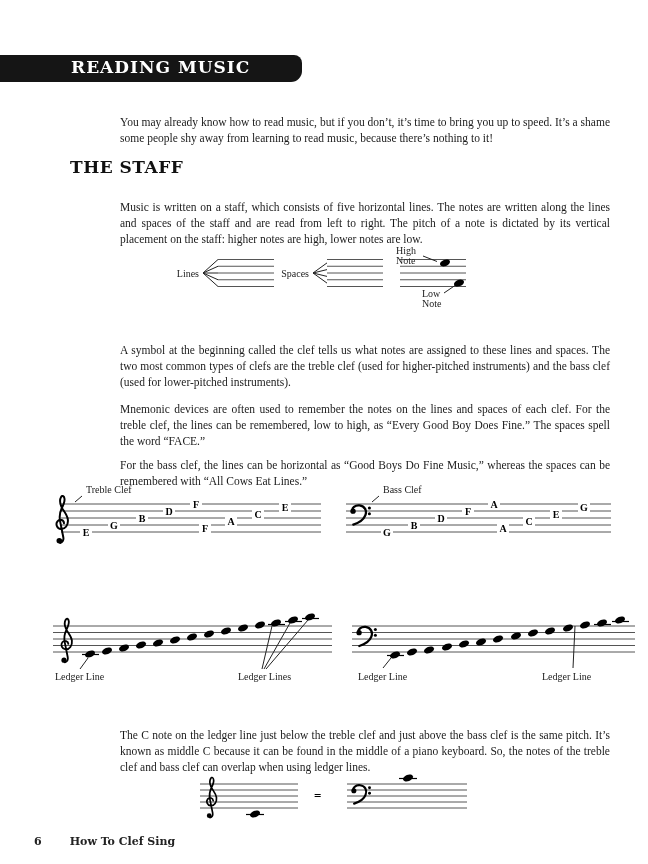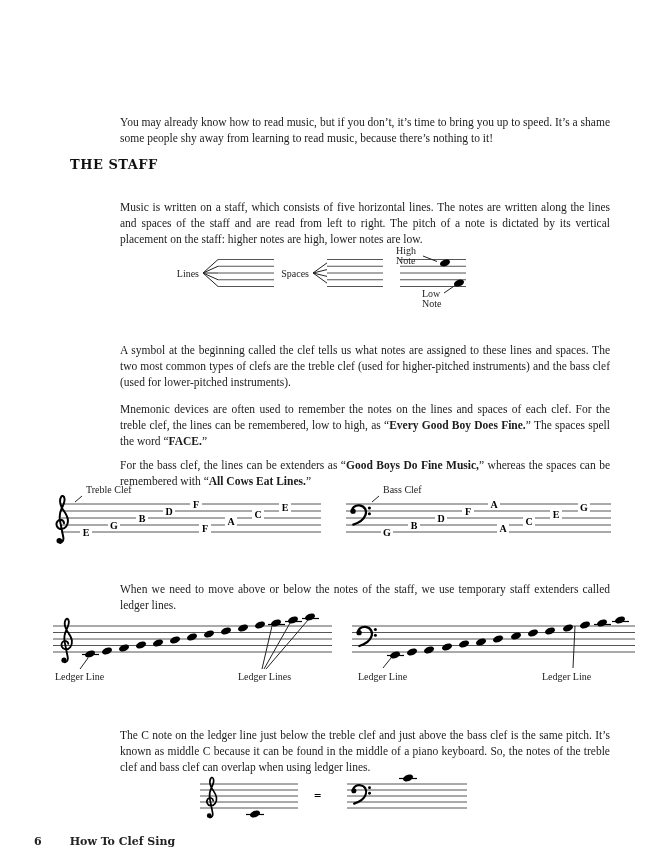--- a/index.html
+++ b/index.html
@@ -51,6 +51,9 @@
 
 <div class="page">
 
+  <div class="title-bar">
+    <div class="title-text">READING MUSIC</div>
+  </div>
 
   <p class="body-par" style="top:102px"><span>You may already know how to read music, but if you don’t, it’s time to bring you up to speed. It’s a shame some people shy away from learning to read music, because there’s nothing to it!</span></p>
 

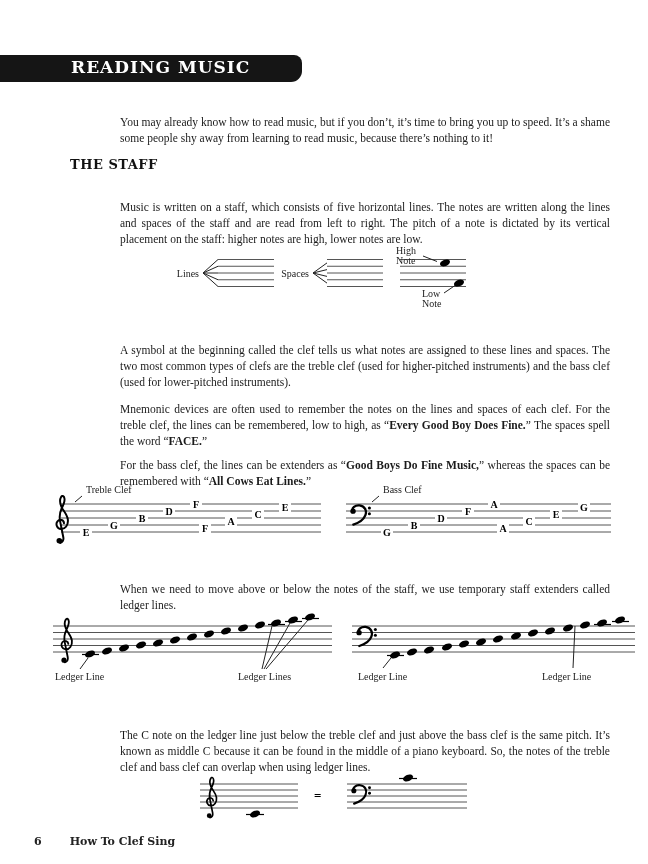--- a/index.html
+++ b/index.html
@@ -29,7 +29,7 @@
   .section-heading{
     position:absolute;left:70px;top:157px;
     font-family:"DejaVu Serif", serif;font-weight:bold;
-    font-size:13px;letter-spacing:.5px;color:#111;
+    font-size:17px;letter-spacing:.5px;color:#111;
   }
   .seg-i{}
   .seg-b{font-weight:bold;}

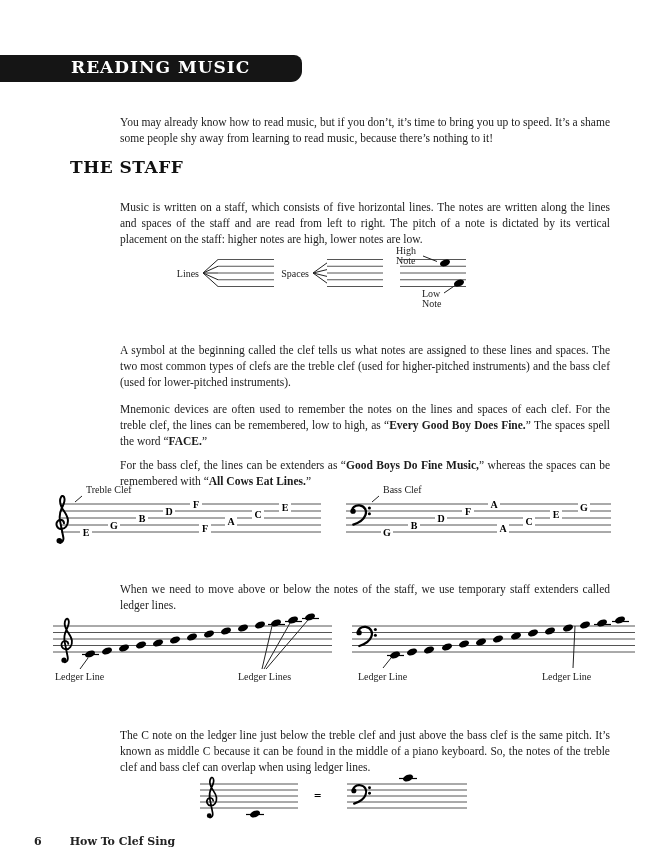--- a/index.html
+++ b/index.html
@@ -32,7 +32,7 @@
     font-size:17px;letter-spacing:.5px;color:#111;
   }
   .seg-i{}
-  .seg-b{font-weight:bold;}
+  .seg-b{font-weight:normal;}
   .diagram{position:absolute;}
   .dg-label{font-family:"Liberation Serif", serif;font-size:10px;fill:#222;}
   .dg-letter{font-family:"Liberation Serif", serif;font-size:10px;font-weight:bold;fill:#000;}

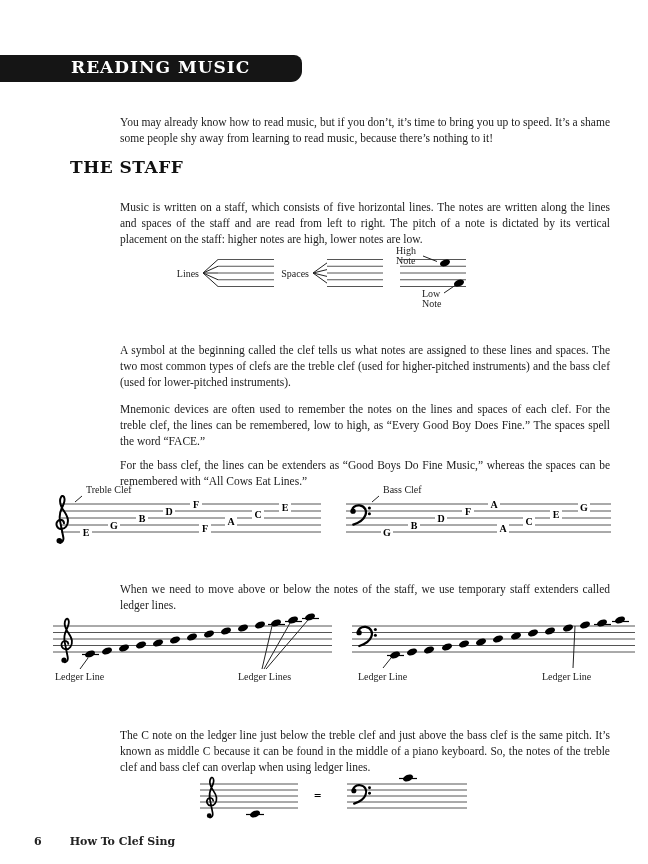--- a/index.html
+++ b/index.html
@@ -118,7 +118,7 @@
   <p class="body-par" style="top:330px"><span>A symbol at the beginning called the </span><span class="seg-i">clef</span><span> tells us what notes are assigned to these lines and spaces. The two most common types of clefs are the </span><span class="seg-i">treble clef</span><span> (used for higher-pitched instruments) and the </span><span class="seg-i">bass clef</span><span> (used for lower-pitched instruments).</span></p>
 
   <p class="body-par" style="top:389px"><span>Mnemonic devices are often used to remember the notes on the lines and spaces of each clef. For the treble clef, the lines can be remembered, low to high, as “</span><span class="seg-b">Every Good Boy Does Fine.</span><span>” The spaces spell the word “</span><span class="seg-b">FACE.</span><span>”</span></p>
-  <p class="body-par" style="top:445px"><span>For the bass clef, the lines can be extenders as “</span><span class="seg-b">Good Boys Do Fine Music,</span><span>” whereas the spaces can be remembered with “</span><span class="seg-b">All Cows Eat Lines.</span><span>”</span></p>
+  <p class="body-par" style="top:445px"><span>For the bass clef, the lines can be horizontal as “</span><span class="seg-b">Good Boys Do Fine Music,</span><span>” whereas the spaces can be remembered with “</span><span class="seg-b">All Cows Eat Lines.</span><span>”</span></p>
 
   <svg class="diagram" style="left:28px;top:483px" width="605" height="66" viewBox="0 0 605 66">
 

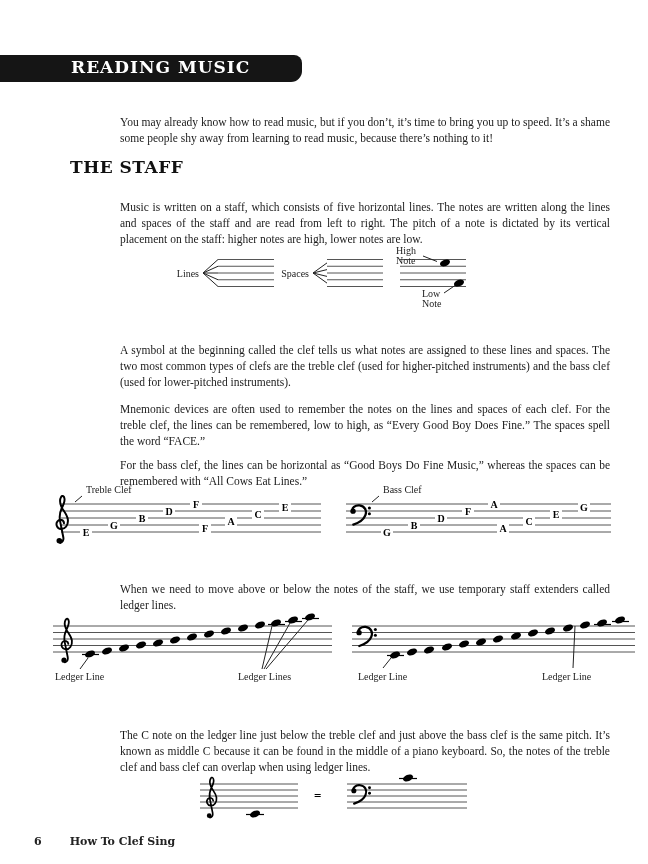--- a/index.html
+++ b/index.html
@@ -185,7 +185,6 @@
     </g>
   </svg>
 
-  <p class="body-par" style="top:569px"><span>When we need to move above or below the notes of the staff, we use temporary staff extenders called </span><span class="seg-i">ledger lines</span><span>.</span></p>
 
   <svg class="diagram" style="left:28px;top:608px" width="612" height="78" viewBox="0 0 612 78">
 

